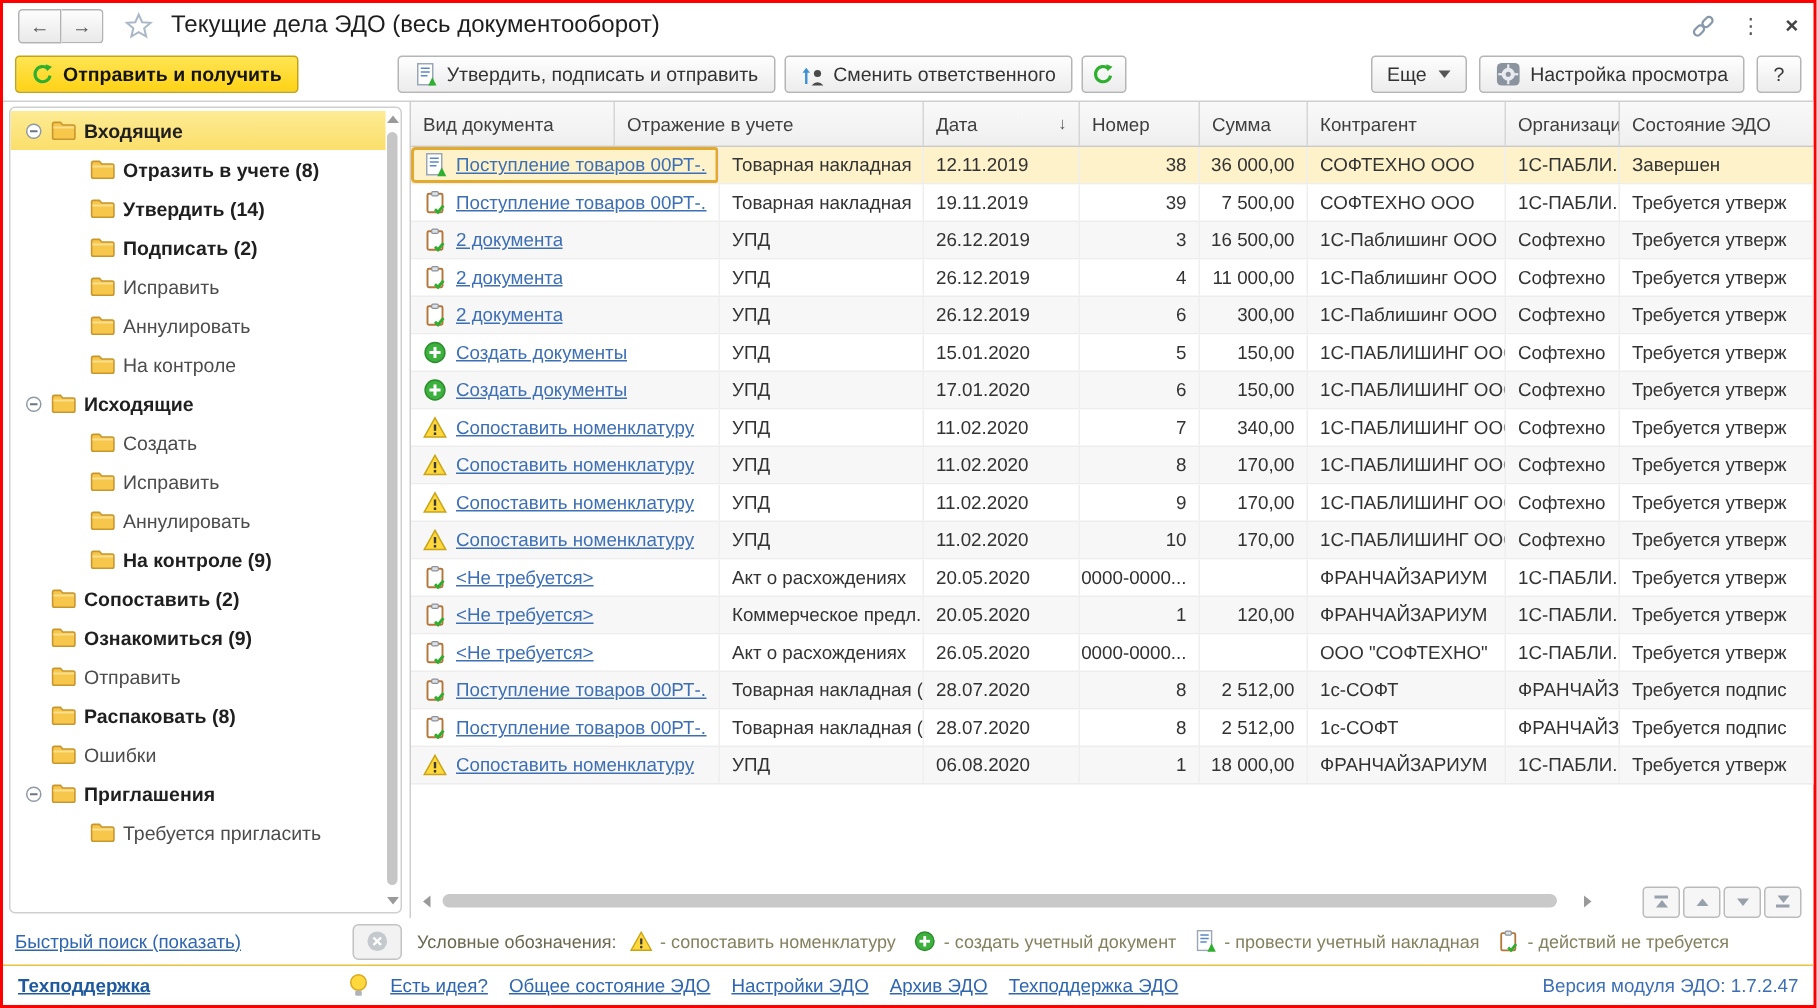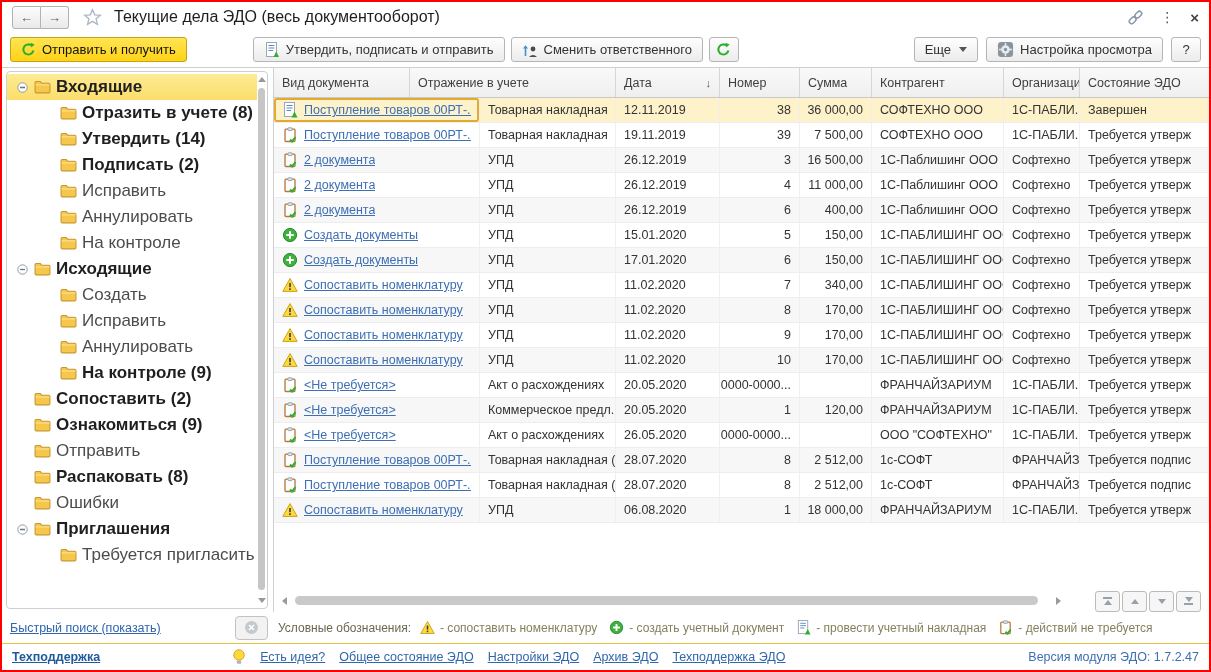--- a/index.html
+++ b/index.html
@@ -21,7 +21,7 @@
   .toolbar{height:35px;display:flex;align-items:center;padding:0 8px;gap:6px;flex:0 0 auto;}
   .btn{height:25px;border:1px solid #b5b5b5;border-radius:3px;background:linear-gradient(#fefefe,#ececec);
        display:inline-flex;align-items:center;gap:6px;padding:0 10px;font-size:13px;color:#333;cursor:pointer;white-space:nowrap;box-sizing:border-box;}
-  .btn-yellow{background:linear-gradient(#ffe554,#ffd215);border-color:#c2a418;font-weight:normal;color:#141414;}
+  .btn-yellow{background:linear-gradient(#ffe554,#ffd215);border-color:#c2a418;font-weight:bold;color:#141414;}
   .btn-sq{width:30px;padding:0;justify-content:center;}
   .grp-mid{display:flex;gap:6px;margin-left:60px;}
   .grp-right{margin-left:auto;display:flex;gap:8px;align-items:center;}

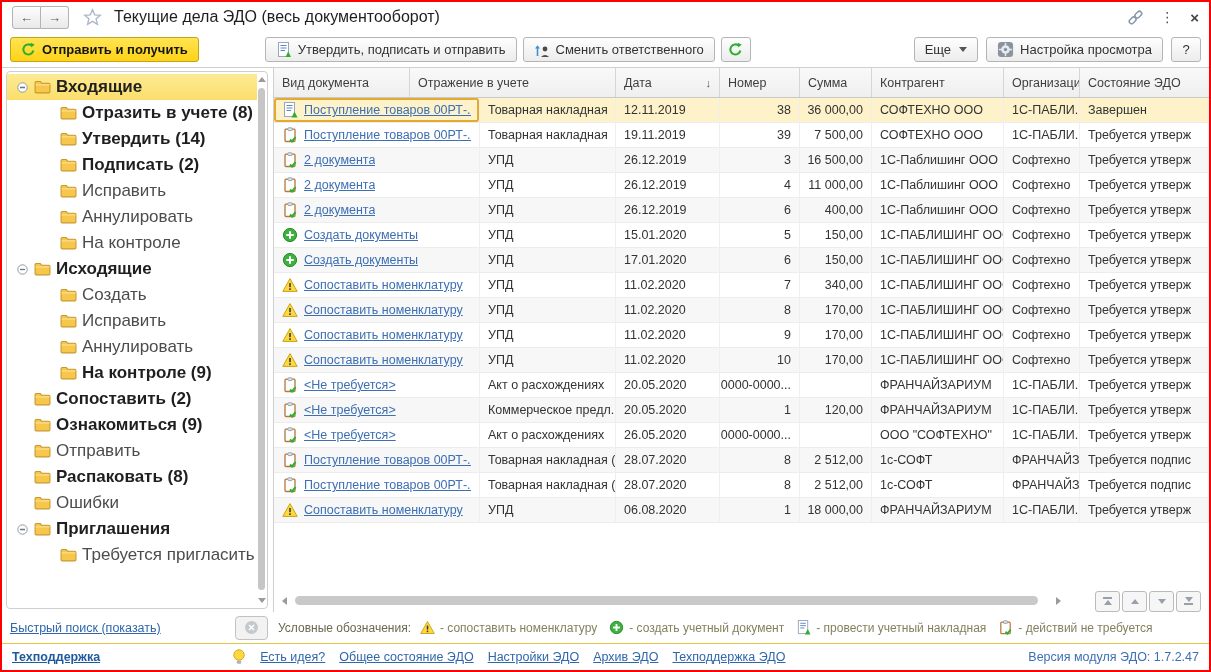--- a/index.html
+++ b/index.html
@@ -31,7 +31,7 @@
   .sidebar{width:272px;flex:0 0 272px;position:relative;border-right:1px solid #cfcfcf;box-sizing:border-box;}
   .treepanel{position:absolute;left:4px;top:3px;right:5px;bottom:3px;border:1px solid #cfcfcf;border-radius:4px;overflow:hidden;background:#fff;}
   .stree{position:absolute;left:0;top:2px;right:10px;}
-  .sitem{height:26px;display:flex;align-items:center;gap:5px;padding-left:10px;font-size:17px;color:#4c4c4c;cursor:pointer;}
+  .sitem{height:26px;display:flex;align-items:center;gap:5px;padding-left:10px;font-size:13px;color:#4c4c4c;cursor:pointer;}
   .sitem.bold .slabel{font-weight:bold;color:#1f1f1f;}
   .sitem.lvl1{padding-left:36px;}
   .sitem.selected{background:linear-gradient(#fdeb94,#fbde6b);}

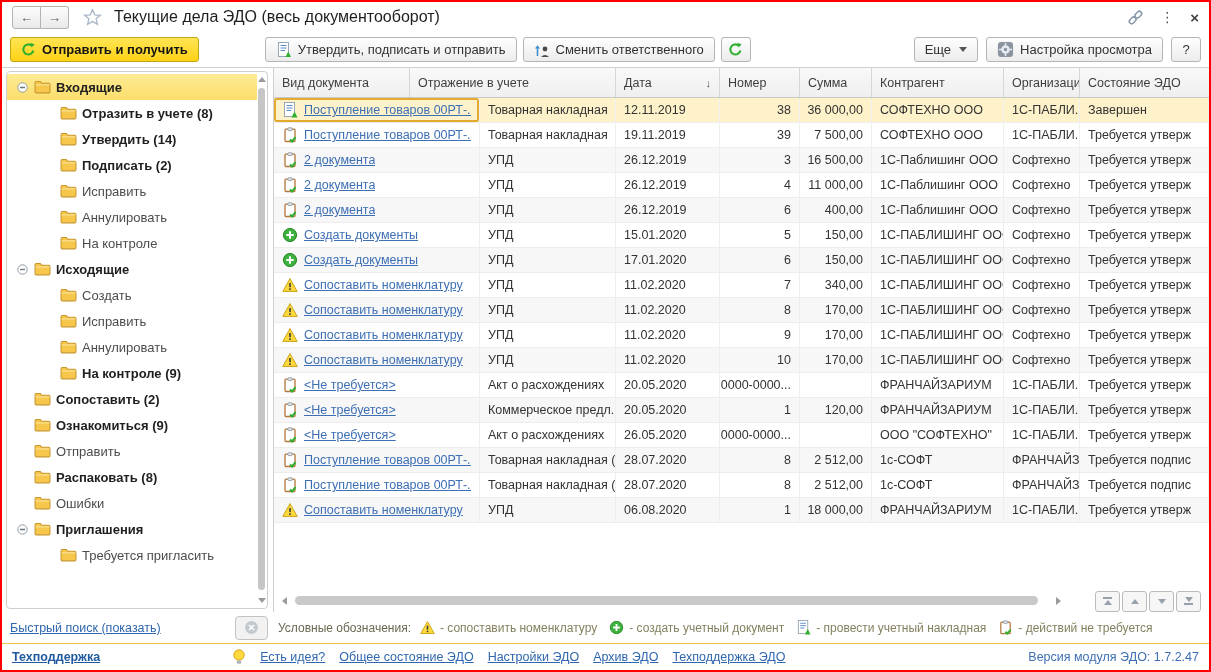--- a/index.html
+++ b/index.html
@@ -657,7 +657,7 @@
             <div class="td c-type">УПД</div>
             <div class="td c-date">26.12.2019</div>
             <div class="td c-num rt">6</div>
-            <div class="td c-sum rt">400,00</div>
+            <div class="td c-sum rt">300,00</div>
             <div class="td c-cp">1С-Паблишинг ООО</div>
             <div class="td c-org">Софтехно</div>
             <div class="td c-state">Требуется утверж</div>

